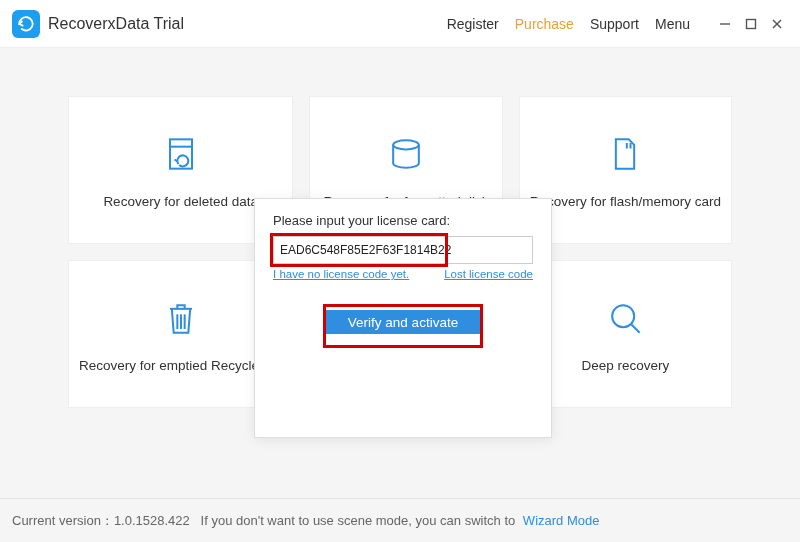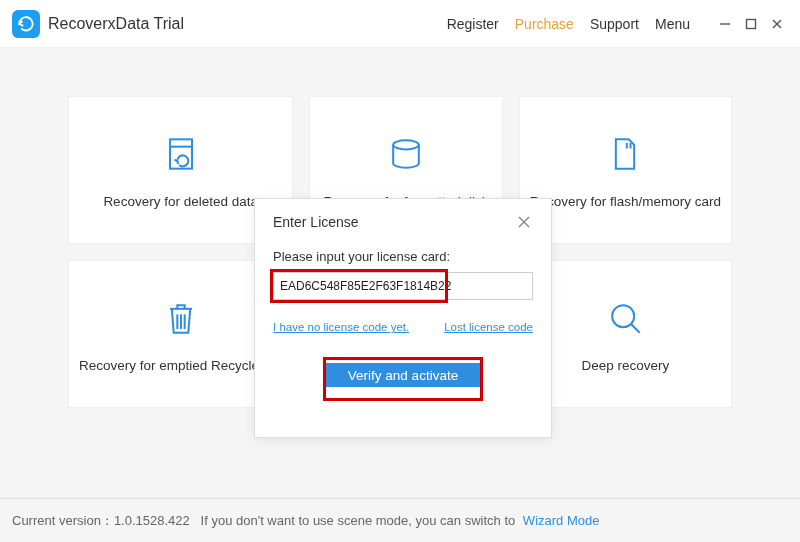--- a/index.html
+++ b/index.html
@@ -155,15 +155,6 @@
     </div>
 
     <div class="modal">
-      <div class="modal-head">
-        <div class="modal-title">Enter License</div>
-        <div class="modal-close">
-          <svg viewBox="0 0 12 12">
-              <line x1="1" y1="1" x2="11" y2="11" stroke="currentColor" stroke-width="1.4"></line>
-              <line x1="11" y1="1" x2="1" y2="11" stroke="currentColor" stroke-width="1.4"></line>
-            </svg>
-        </div>
-      </div>
       <div class="modal-prompt">Please input your license card:</div>
       <div class="input-wrap">
         <input class="license-input" type="text" value="EAD6C548F85E2F63F1814B22" style="">

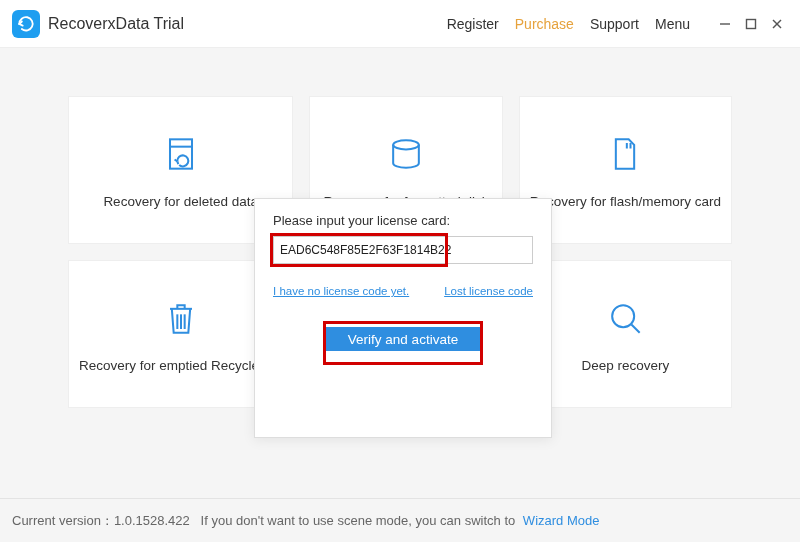--- a/index.html
+++ b/index.html
@@ -33,7 +33,7 @@
   .modal-close { width: 18px; height: 18px; cursor: pointer; color: #888; display:flex; align-items:center; justify-content:center; }
   .modal-close svg { width: 12px; height: 12px; }
   .modal-prompt { font-size: 13px; color: #333; margin-bottom: 8px; }
-  .input-wrap { position: relative; margin-bottom: 21px; border-radius: 13px; }
+  .input-wrap { position: relative; margin-bottom: 4px; border-radius: 13px; }
   .license-input { width: 100%; height: 28px; border: 1px solid #ccc; padding: 0 6px; font-size: 12px; font-family: "Segoe UI", Arial, sans-serif; color: #222; }
   .hi-input { position: absolute; left: -3px; top: -3px; width: 178px; height: 34px; border: 3px solid #d10000; pointer-events: none; }
   .modal-links { display: flex; justify-content: space-between; font-size: 11.5px; margin-bottom: 30px; }

